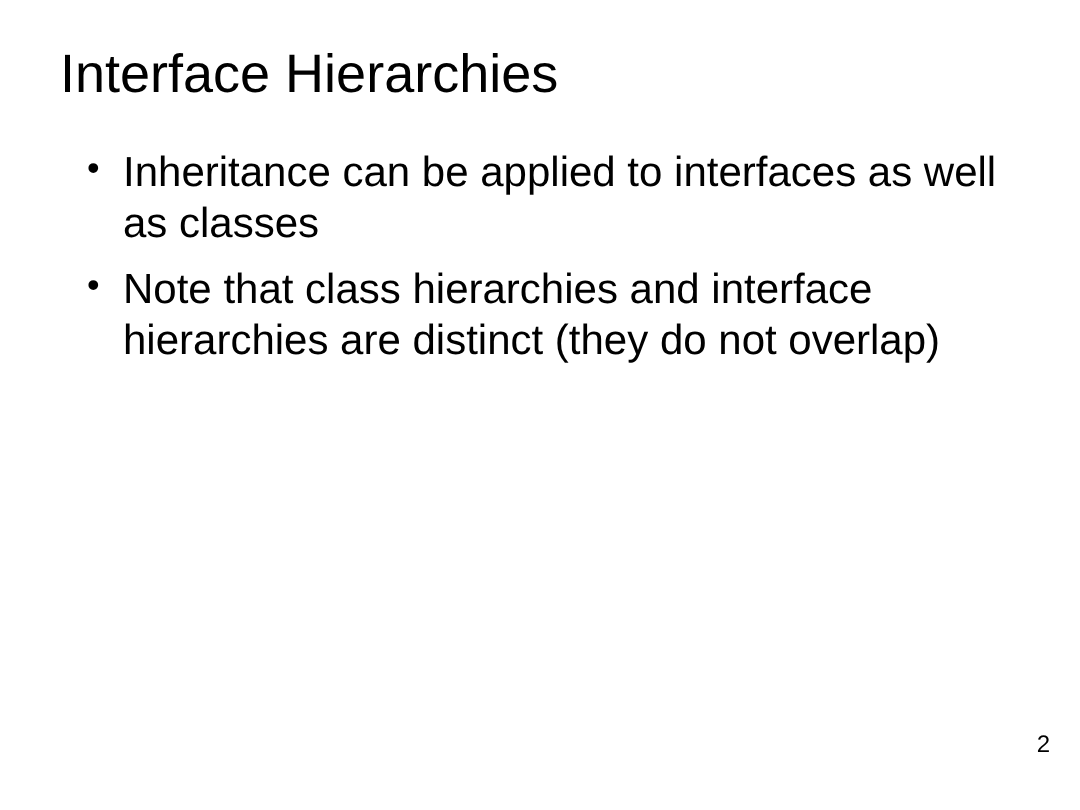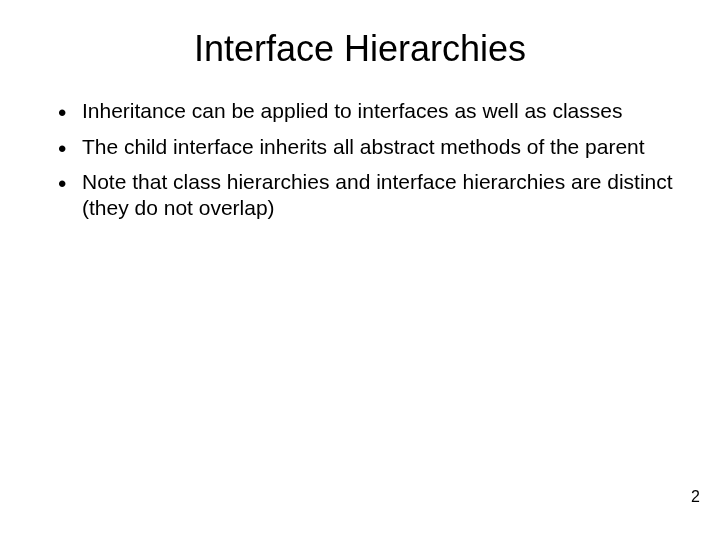--- a/index.html
+++ b/index.html
@@ -21,7 +21,6 @@
     .title {
       font-size: 36px;
       font-weight: 400;
-      text-align: center;
       margin-top: 8px;
       margin-bottom: 28px;
     }

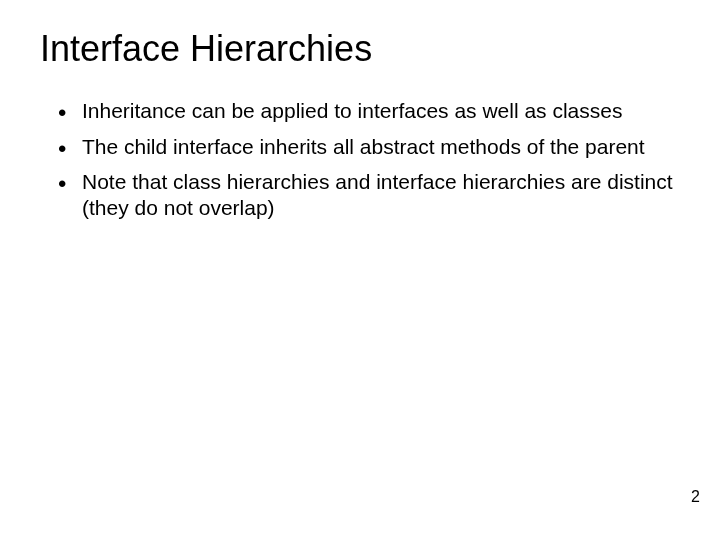--- a/index.html
+++ b/index.html
@@ -29,7 +29,7 @@
       padding-left: 18px;
     }
     .bullets li {
-      font-size: 21px;
+      font-size: 28px;
       line-height: 1.22;
       margin-bottom: 10px;
       position: relative;

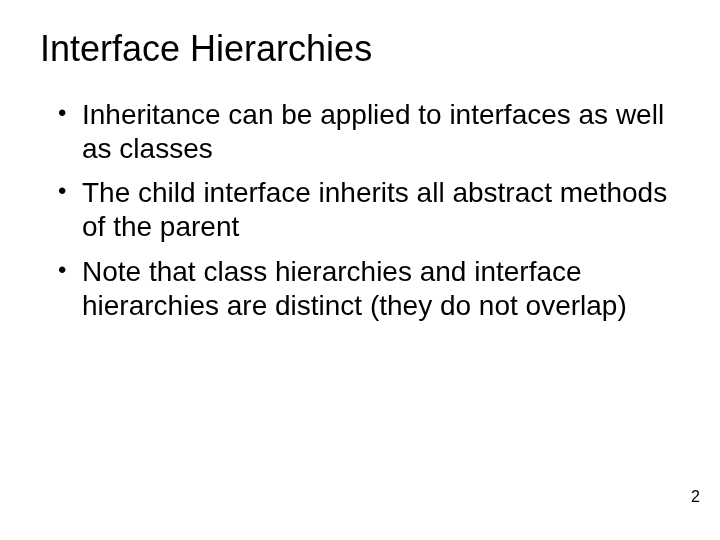--- a/index.html
+++ b/index.html
@@ -57,7 +57,6 @@
   <h1 class="title">Interface Hierarchies</h1>
   <ul class="bullets">
     <li>Inheritance can be applied to interfaces as well as classes</li>
-    <li>The child interface inherits all abstract methods of the parent</li>
     <li>Note that class hierarchies and interface hierarchies are distinct (they do not overlap)</li>
   </ul>
   <div class="page-num">2</div>

